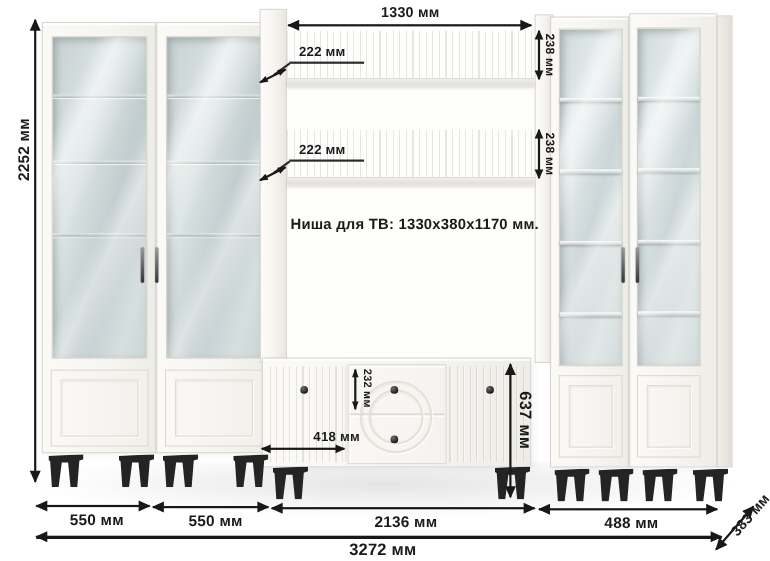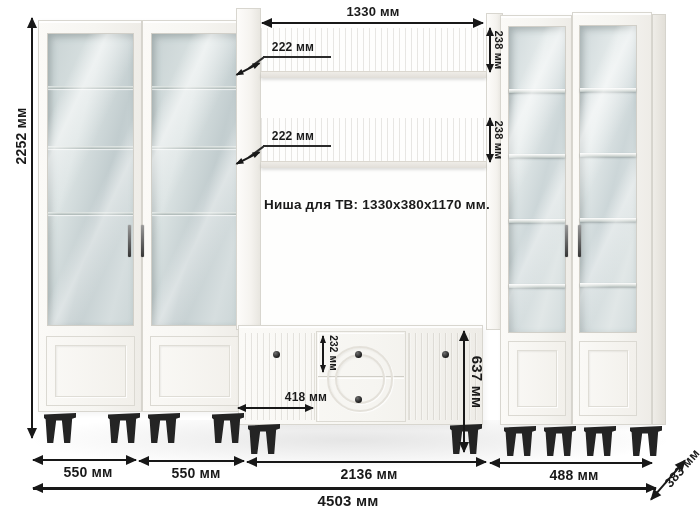--- a/index.html
+++ b/index.html
@@ -189,7 +189,7 @@
   <div class="lbl" style="left:574px;top:475px;font-size:14px;">488 мм</div>
 
   <div class="dh" style="left:33px;top:487px;width:623px;height:3px;"></div>
-  <div class="lbl" style="left:348px;top:500px;font-size:15px;">4503 мм</div>
+  <div class="lbl" style="left:348px;top:500px;font-size:15px;">3272 мм</div>
 
   <div class="dh" style="left:642px;top:479px;width:52px;transform:rotate(-49deg);"></div>
   <div class="lbl" style="left:682px;top:468px;font-size:13px;transform:translate(-50%,-50%) rotate(-49deg);">383 мм</div>

